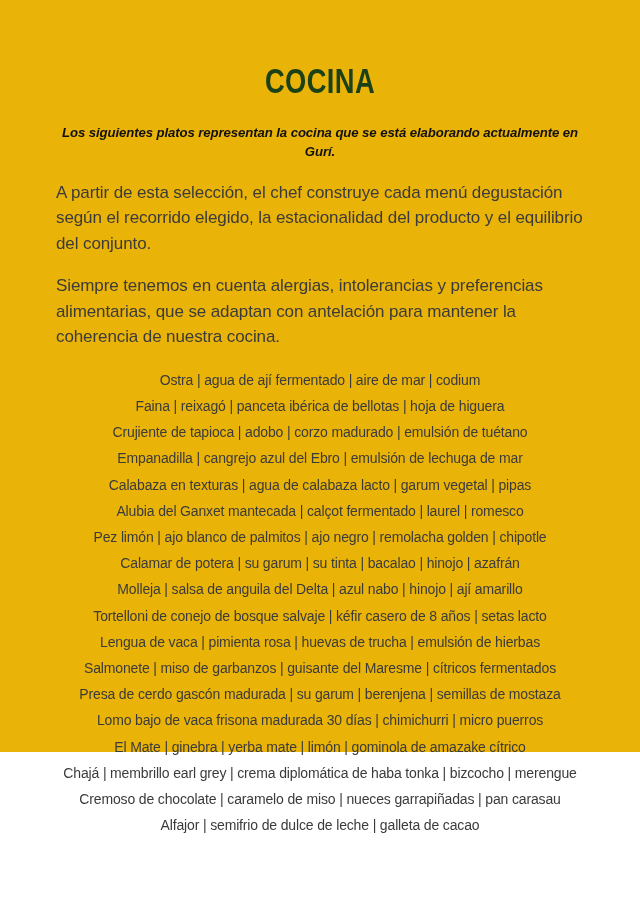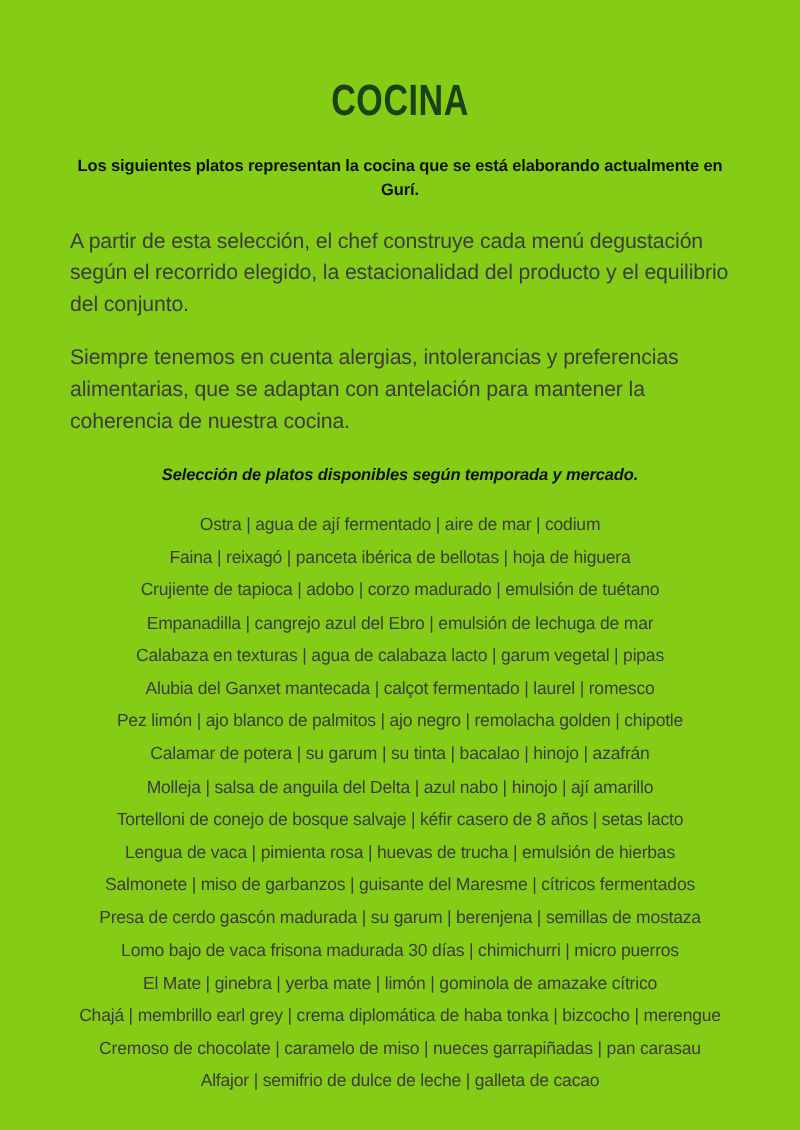--- a/index.html
+++ b/index.html
@@ -18,10 +18,10 @@
 
   .page {
     width: 640px;
-    height: 904px;
+    height: 752px;
     box-sizing: border-box;
     padding: 0 56px;
-    background: #84cc16;
+    background: #eab308;
     position: relative;
   }
 

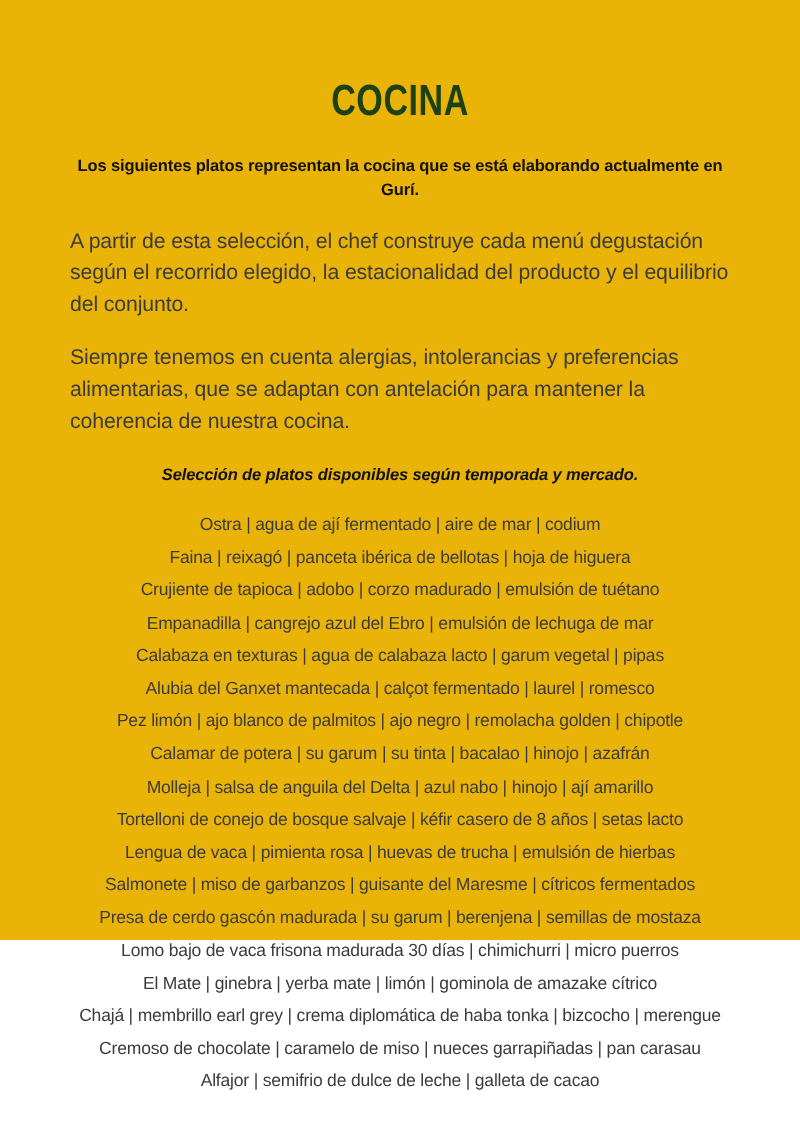--- a/index.html
+++ b/index.html
@@ -51,6 +51,7 @@
     color: #111111;
     line-height: 1.45;
     letter-spacing: -0.1px;
+    font-style: italic;
   }
 
   .para {

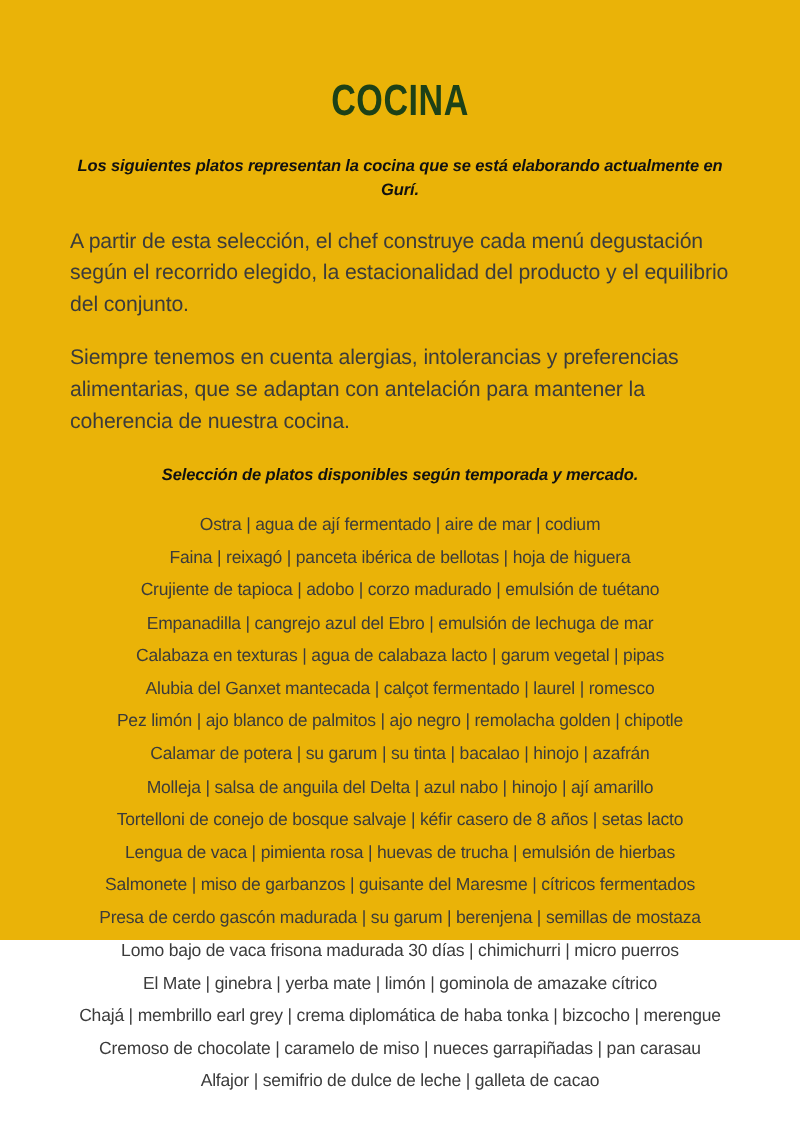--- a/index.html
+++ b/index.html
@@ -111,7 +111,6 @@
 
     <p class="para">Siempre tenemos en cuenta alergias, intolerancias y preferencias alimentarias, que se adaptan con antelación para mantener la coherencia de nuestra cocina.</p>
 
-    <p class="section-note">Selección de platos disponibles según temporada y mercado.</p>
 
   </div>
 

